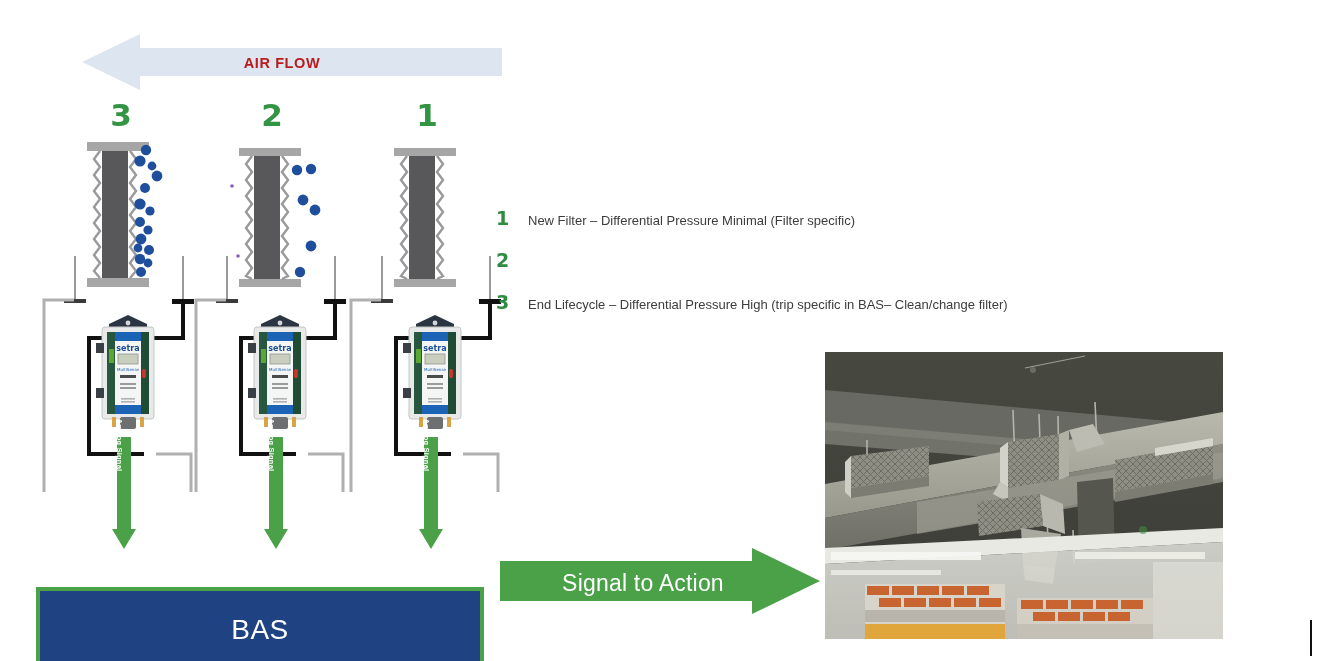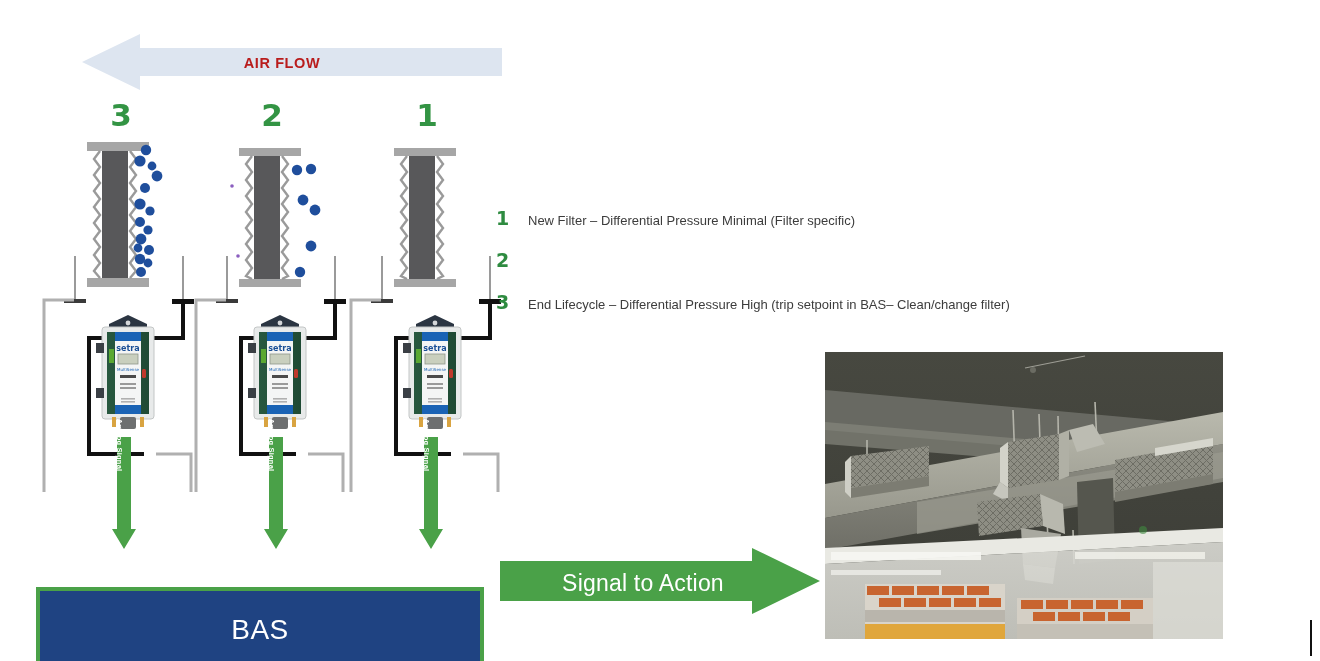--- a/index.html
+++ b/index.html
@@ -435,7 +435,7 @@
     </div>
     <div class="legend-row">
       <span class="legend-num">3</span>
-      <span class="legend-text">End Lifecycle – Differential Pressure High (trip setpoint in BAS– Clean/change filter)</span>
+      <span class="legend-text">End Lifecycle – Differential Pressure High (trip specific in BAS– Clean/change filter)</span>
     </div>
   </div>
 

